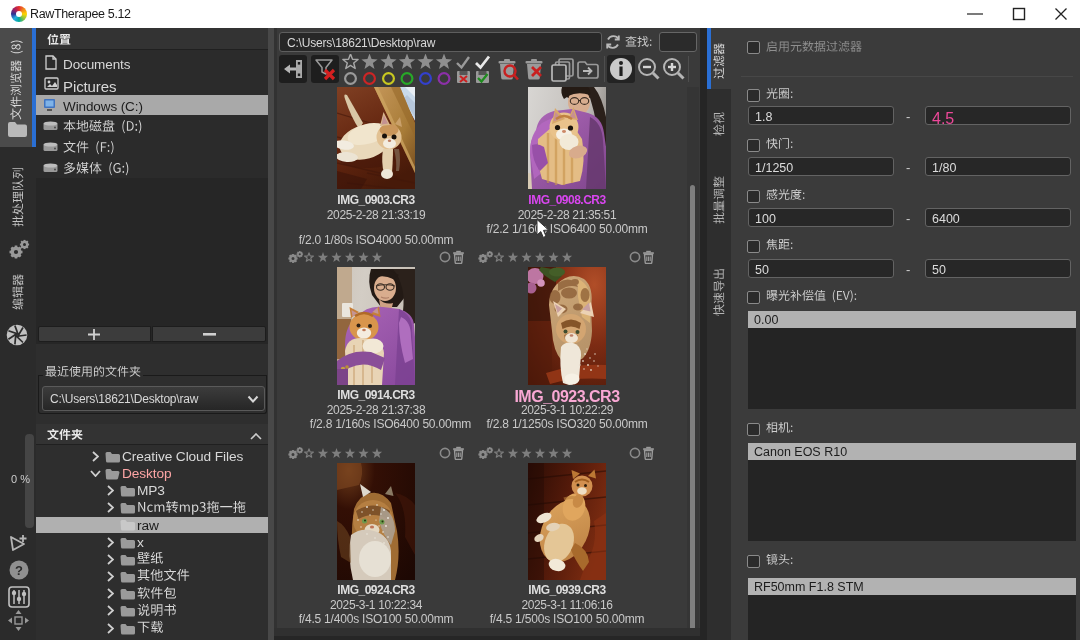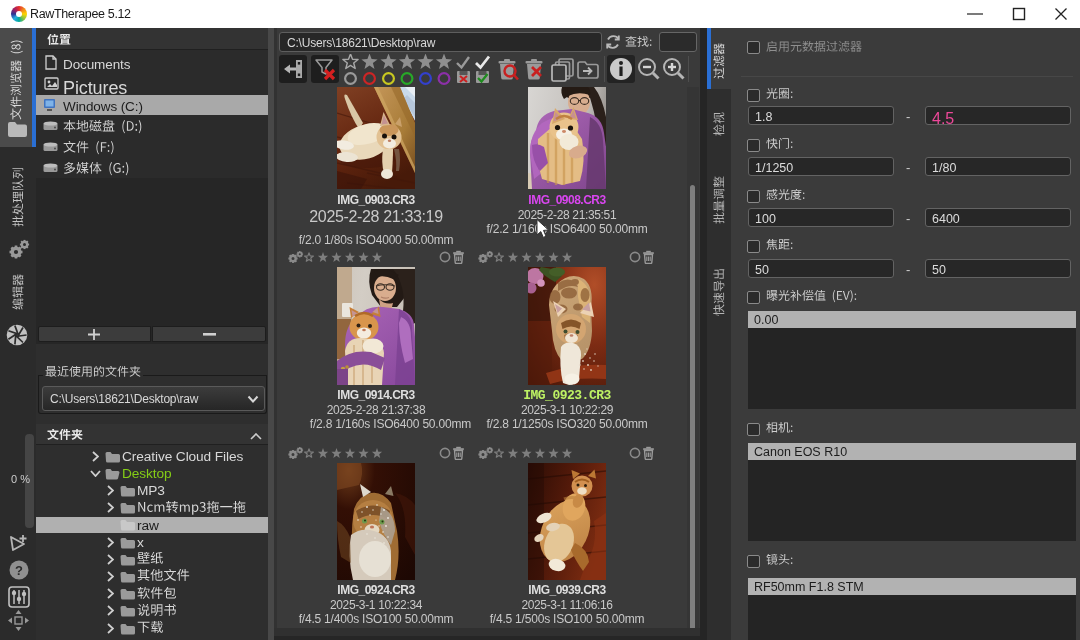--- a/index.html
+++ b/index.html
@@ -104,7 +104,7 @@
     <circle cx="5" cy="6" r="1.4" fill="#cfcfcf"></circle>
     <path d="M3 11 l3-3 2 2 3-4 2 3 v2 Z" fill="#cfcfcf"></path>
   </svg>
-<div style="position:absolute;left:63px;top:78.5px;letter-spacing:-0.1px;font-family:'Liberation Sans',sans-serif;font-size:18px;font-weight:400;color:#d8d8d8;white-space:nowrap;line-height:1;">Pictures</div>
+<div style="position:absolute;left:63px;top:78.5px;letter-spacing:-0.1px;font-family:'Liberation Sans',sans-serif;font-size:15px;font-weight:400;color:#d8d8d8;white-space:nowrap;line-height:1;">Pictures</div>
 <div style="position:absolute;left:36px;top:95px;width:232px;height:20px;background:#a9a9a9;"></div>
 <svg style="position:absolute;left:43px;top:98px" width="16" height="14" viewBox="0 0 16 14">
     <rect x="1" y="1" width="11" height="9" rx="1" fill="#3f73c0"></rect>

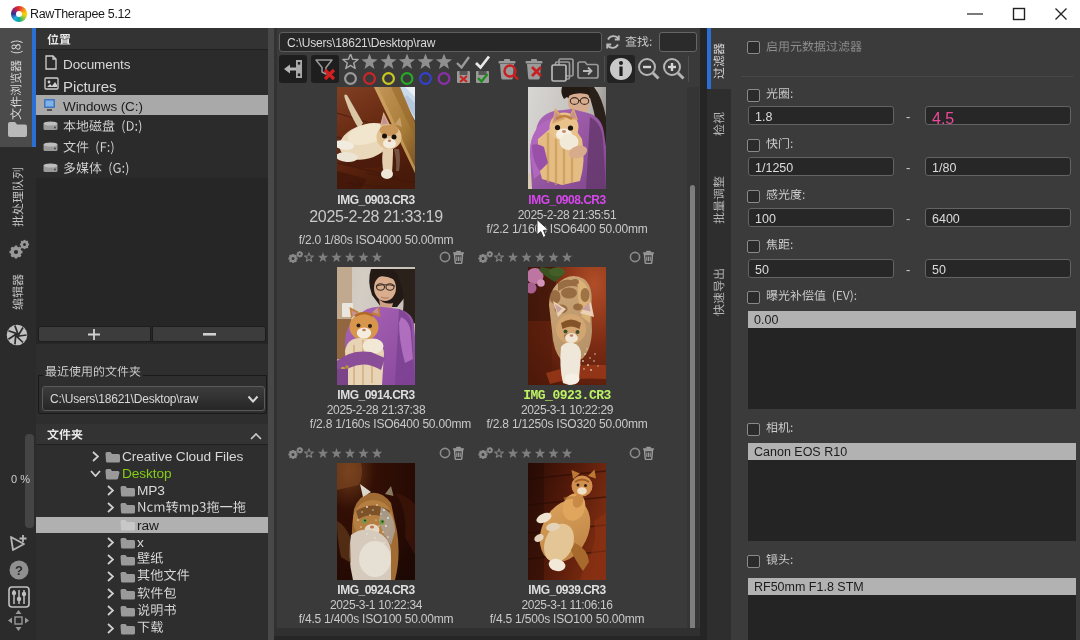--- a/index.html
+++ b/index.html
@@ -495,7 +495,7 @@
     <path d="M4.8 6.5 v4.5 M6.5 6.5 v4.5 M8.2 6.5 v4.5" stroke="#9a9a9a" stroke-width="1.1"></path>
   </svg>
 <div style="position:absolute;left:281px;top:194px;width:190px;text-align:center;letter-spacing:-0.5px;font-family:'Liberation Sans',sans-serif;font-size:12px;font-weight:700;color:#dedede;white-space:nowrap;line-height:1;">IMG_0903.CR3</div>
-<div style="position:absolute;left:281px;top:208.5px;width:190px;text-align:center;letter-spacing:-0.35px;font-family:'Liberation Sans',sans-serif;font-size:16px;font-weight:400;color:#c9c9c9;white-space:nowrap;line-height:1;">2025-2-28 21:33:19</div>
+<div style="position:absolute;left:281px;top:208.5px;width:190px;text-align:center;letter-spacing:-0.35px;font-family:'Liberation Sans',sans-serif;font-size:12px;font-weight:400;color:#c9c9c9;white-space:nowrap;line-height:1;">2025-2-28 21:33:19</div>
 <div style="position:absolute;left:281px;top:234px;width:190px;text-align:center;letter-spacing:-0.2px;font-family:'Liberation Sans',sans-serif;font-size:12px;font-weight:400;color:#c9c9c9;white-space:nowrap;line-height:1;">f/2.0 1/80s ISO4000 50.00mm</div>
 <div style="position:absolute;left:472px;top:194px;width:190px;text-align:center;letter-spacing:-0.5px;font-family:'Liberation Sans',sans-serif;font-size:12px;font-weight:700;color:#d946ef;white-space:nowrap;line-height:1;">IMG_0908.CR3</div>
 <div style="position:absolute;left:472px;top:208.5px;width:190px;text-align:center;letter-spacing:-0.35px;font-family:'Liberation Sans',sans-serif;font-size:12px;font-weight:400;color:#c9c9c9;white-space:nowrap;line-height:1;">2025-2-28 21:35:51</div>

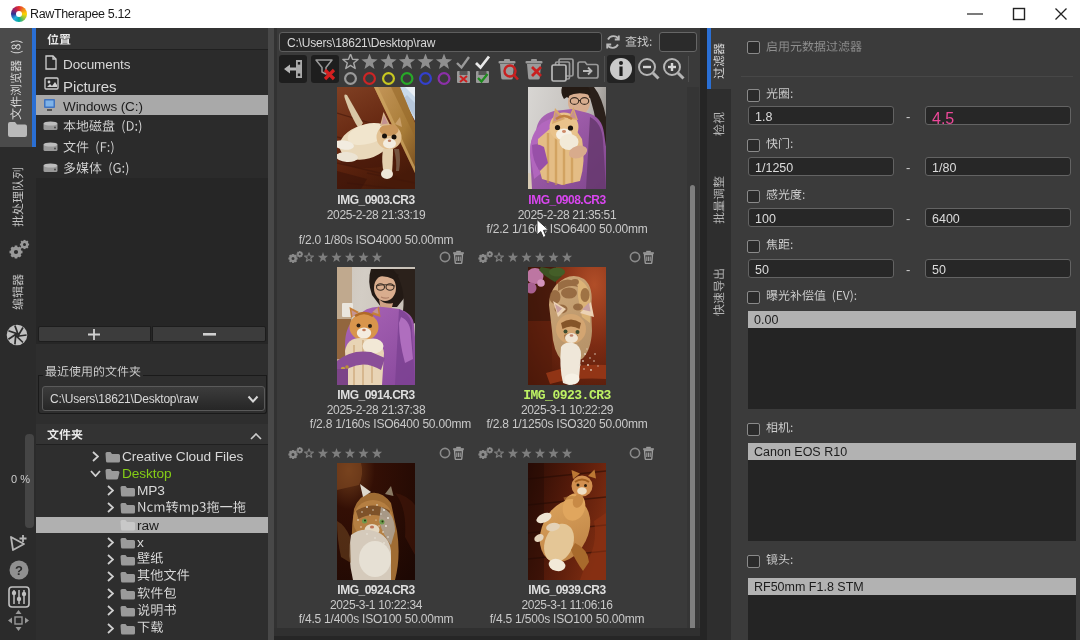--- a/index.html
+++ b/index.html
@@ -503,7 +503,7 @@
 <div style="position:absolute;left:281px;top:389px;width:190px;text-align:center;letter-spacing:-0.5px;font-family:'Liberation Sans',sans-serif;font-size:12px;font-weight:700;color:#dedede;white-space:nowrap;line-height:1;">IMG_0914.CR3</div>
 <div style="position:absolute;left:281px;top:403.5px;width:190px;text-align:center;letter-spacing:-0.35px;font-family:'Liberation Sans',sans-serif;font-size:12px;font-weight:400;color:#c9c9c9;white-space:nowrap;line-height:1;">2025-2-28 21:37:38</div>
 <div style="position:absolute;left:281px;top:417.5px;width:190px;text-align:right;letter-spacing:-0.2px;font-family:'Liberation Sans',sans-serif;font-size:12px;font-weight:400;color:#c9c9c9;white-space:nowrap;line-height:1;">f/2.8 1/160s ISO6400 50.00mm</div>
-<div style="position:absolute;left:472px;top:389px;width:190px;text-align:center;letter-spacing:-0.5px;font-family:Liberation Mono, monospace;font-size:13px;font-weight:700;color:#bef264;white-space:nowrap;line-height:1;">IMG_0923.CR3</div>
+<div style="position:absolute;left:472px;top:389px;width:190px;text-align:center;letter-spacing:-0.5px;font-family:Liberation Sans, sans-serif;font-size:16px;font-weight:700;color:#f9a8d4;white-space:nowrap;line-height:1;">IMG_0923.CR3</div>
 <div style="position:absolute;left:472px;top:403.5px;width:190px;text-align:center;letter-spacing:-0.35px;font-family:'Liberation Sans',sans-serif;font-size:12px;font-weight:400;color:#c9c9c9;white-space:nowrap;line-height:1;">2025-3-1 10:22:29</div>
 <div style="position:absolute;left:472px;top:417.5px;width:190px;text-align:center;letter-spacing:-0.2px;font-family:'Liberation Sans',sans-serif;font-size:12px;font-weight:400;color:#c9c9c9;white-space:nowrap;line-height:1;">f/2.8 1/1250s ISO320 50.00mm</div>
 <div style="position:absolute;left:281px;top:584px;width:190px;text-align:center;letter-spacing:-0.5px;font-family:'Liberation Sans',sans-serif;font-size:12px;font-weight:700;color:#dedede;white-space:nowrap;line-height:1;">IMG_0924.CR3</div>

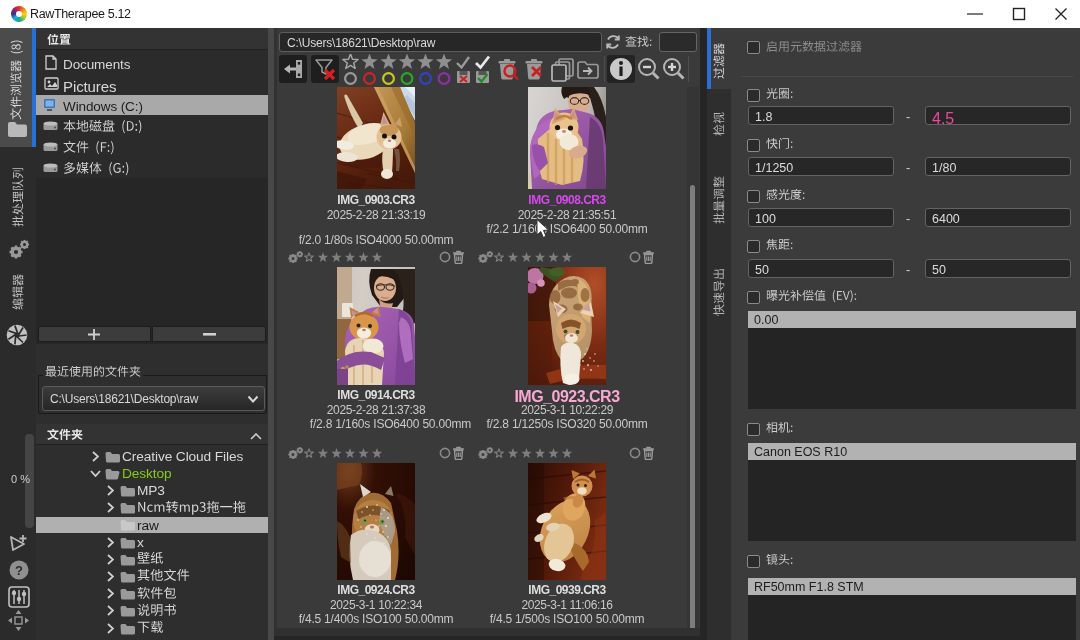--- a/index.html
+++ b/index.html
@@ -176,7 +176,7 @@
 <svg style="position:absolute;left:105px;top:467.7px" width="15" height="12" viewBox="0 0 15 12">
     <path d="M0.5 2.5 q0-1.5 1.5-1.5 h3.5 l1.5 2 h6 q1.5 0 1.5 1.5 l-1.5 6 q-0.3 1-1.5 1 h-9 q-1.5 0-1.5-1.5 Z" fill="#9a9a9a"></path>
   </svg>
-<div style="position:absolute;left:122px;top:467.2px;letter-spacing:-0.1px;font-family:'Liberation Sans',sans-serif;font-size:13.7px;font-weight:400;color:#84cc16;white-space:nowrap;line-height:1;">Desktop</div>
+<div style="position:absolute;left:122px;top:467.2px;letter-spacing:-0.1px;font-family:'Liberation Sans',sans-serif;font-size:13.7px;font-weight:400;color:#fca5a5;white-space:nowrap;line-height:1;">Desktop</div>
 <svg style="position:absolute;left:107px;top:484.9px" width="7" height="11" viewBox="0 0 7 11">
     <path d="M1 1 L6 5.5 L1 10" fill="none" stroke="#cfcfcf" stroke-width="1.8"></path>
   </svg>

